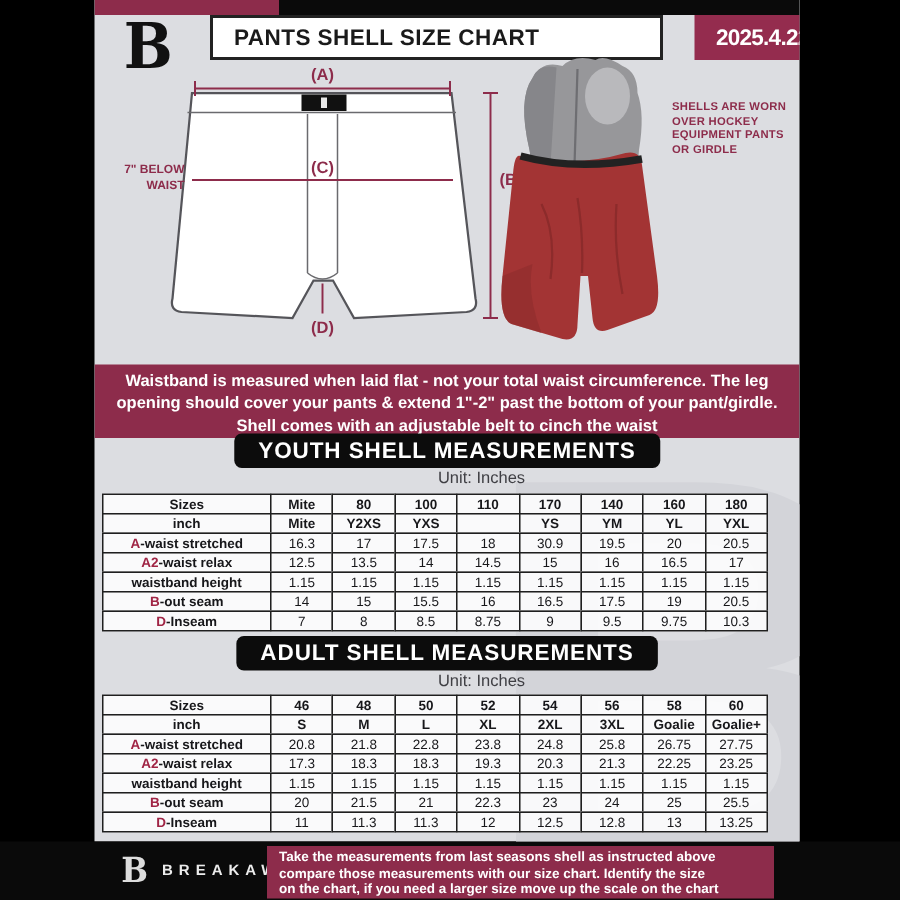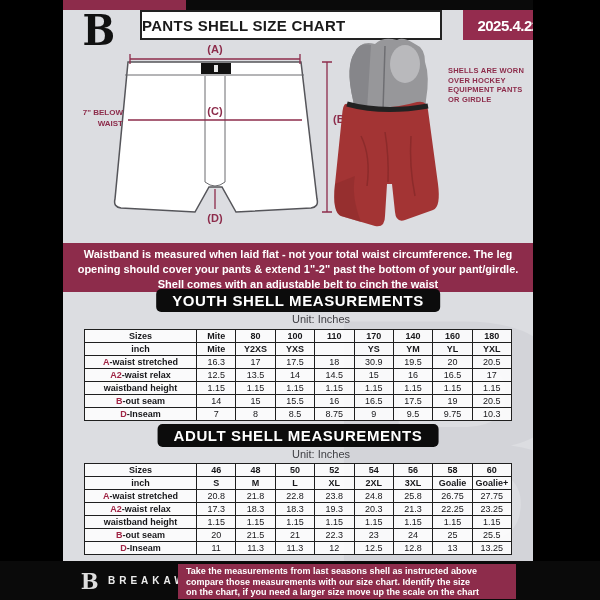--- a/index.html
+++ b/index.html
@@ -13,7 +13,7 @@
   .logo-b{position:absolute;left:18px;top:10px;font-family:"DejaVu Serif",serif;font-weight:bold;
     font-size:42px;line-height:42px;color:#111;transform:scaleX(.92);}
   .titlebox{position:absolute;left:77px;top:10px;width:302px;height:30px;background:#fff;
-    border:2px solid #222;box-sizing:border-box;display:flex;align-items:center;padding-left:0;
+    border:2px solid #222;box-sizing:border-box;display:flex;align-items:center;padding-left:14px;
     font-size:15px;font-weight:bold;color:#1a1a1a;letter-spacing:.3px;}
   .datebox{position:absolute;left:400px;top:10px;width:91px;height:30px;background:#942c4e;color:#fff;
     display:flex;align-items:center;justify-content:center;font-weight:bold;font-size:15px;letter-spacing:-.5px;}

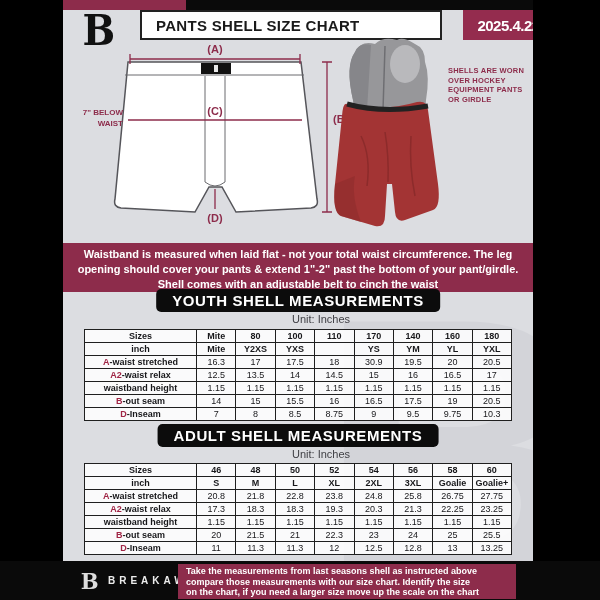--- a/index.html
+++ b/index.html
@@ -38,7 +38,7 @@
   .trow:first-child{margin-top:0;}
   .tcell{box-sizing:border-box;border:1px solid #1f1f1f;margin-left:-1px;background:rgba(255,255,255,.85);
     display:flex;align-items:center;justify-content:center;font-size:9px;color:#17171a;}
-  .tcell:first-child{margin-left:16px;}
+  .tcell:first-child{margin-left:0;}
   .tlabel{width:113px;font-weight:bold;}
   .tval{flex:1;}
   .thead .tval{font-weight:bold;}

